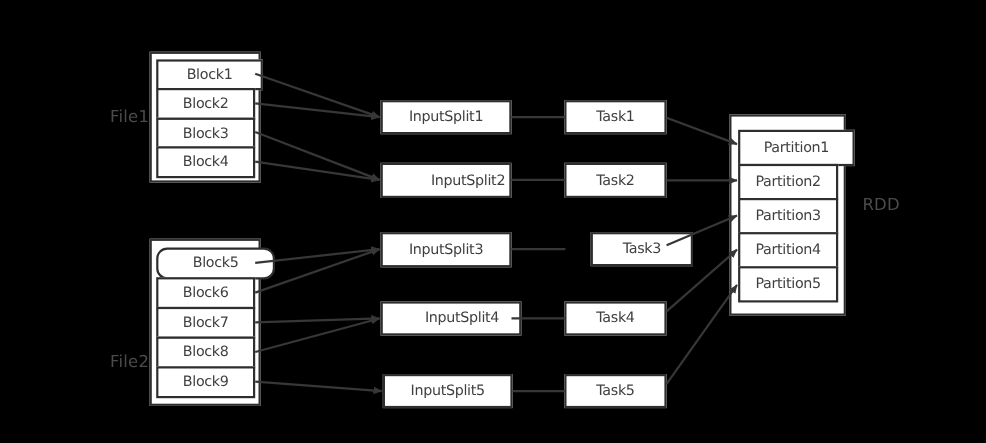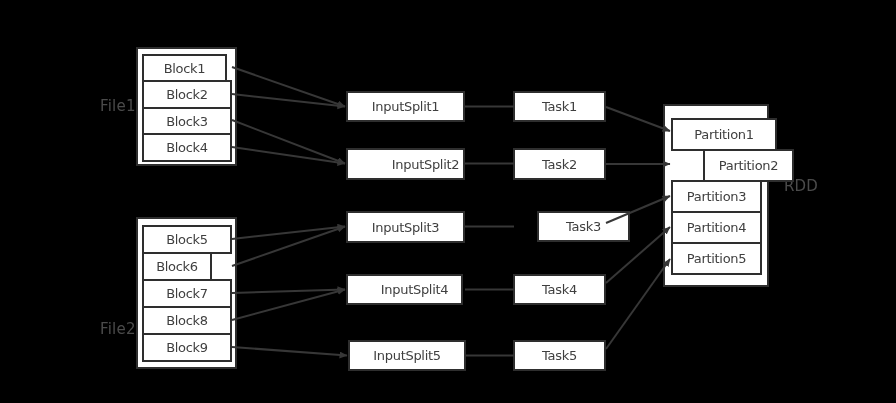--- a/index.html
+++ b/index.html
@@ -82,7 +82,7 @@
     </svg>
 <div class="group-box" style="left: 136px; top: 47px; width: 101px; height: 119px;"></div>
     <div class="outside-label" style="left: 100px; top: 97px;">File1</div>
-    <div class="node-box" style="left: 142px; top: 54px; width: 85px; height: 28px;">Block1</div>
+    <div class="node-box" style="left: 142px; top: 54px; width: 97px; height: 28px;">Block1</div>
     <div class="node-box" style="left: 142px; top: 80px; width: 90px; height: 29px;">Block2</div>
     <div class="node-box" style="left: 142px; top: 107px; width: 90px; height: 28px;">Block3</div>
     <div class="node-box" style="left: 142px; top: 133px; width: 90px; height: 29px;">Block4</div>

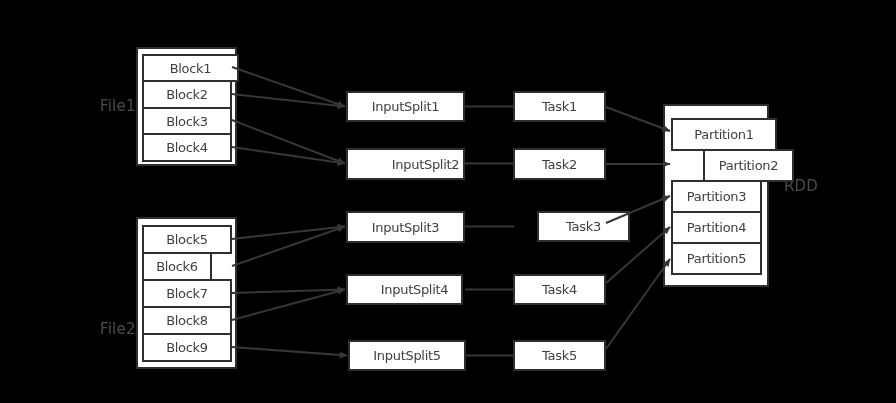--- a/index.html
+++ b/index.html
@@ -96,7 +96,7 @@
     <div class="group-box" style="left: 663px; top: 104px; width: 106px; height: 183px;"></div>
     <div class="outside-label" style="left: 784px; top: 177px;">RDD</div>
     <div class="node-box" style="left: 671px; top: 118px; width: 106px; height: 33px;">Partition1</div>
-    <div class="node-box" style="left: 671px; top: 149px; width: 91px; height: 33px; margin-left: 32px;">Partition2</div>
+    <div class="node-box" style="left: 671px; top: 149px; width: 91px; height: 33px;">Partition2</div>
     <div class="node-box" style="left: 671px; top: 180px; width: 91px; height: 33px;">Partition3</div>
     <div class="node-box" style="left: 671px; top: 211px; width: 91px; height: 33px;">Partition4</div>
     <div class="node-box" style="left: 671px; top: 242px; width: 91px; height: 33px;">Partition5</div>

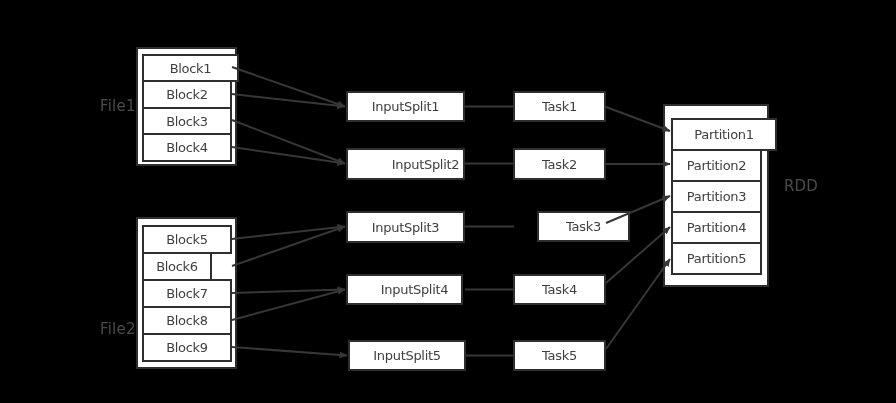--- a/index.html
+++ b/index.html
@@ -88,7 +88,7 @@
     <div class="node-box" style="left: 142px; top: 133px; width: 90px; height: 29px;">Block4</div>
     <div class="group-box" style="left: 136px; top: 217px; width: 101px; height: 152px;"></div>
     <div class="outside-label" style="left: 100px; top: 278px; margin-top: 42px;">File2</div>
-    <div class="node-box" style="left: 142px; top: 225px; width: 90px; height: 29px;">Block5</div>
+    <div class="node-box" style="left: 142px; top: 225px; width: 108px; height: 29px; border-radius: 10px;">Block5</div>
     <div class="node-box" style="left: 142px; top: 252px; width: 70px; height: 29px;">Block6</div>
     <div class="node-box" style="left: 142px; top: 279px; width: 90px; height: 29px;">Block7</div>
     <div class="node-box" style="left: 142px; top: 306px; width: 90px; height: 29px;">Block8</div>

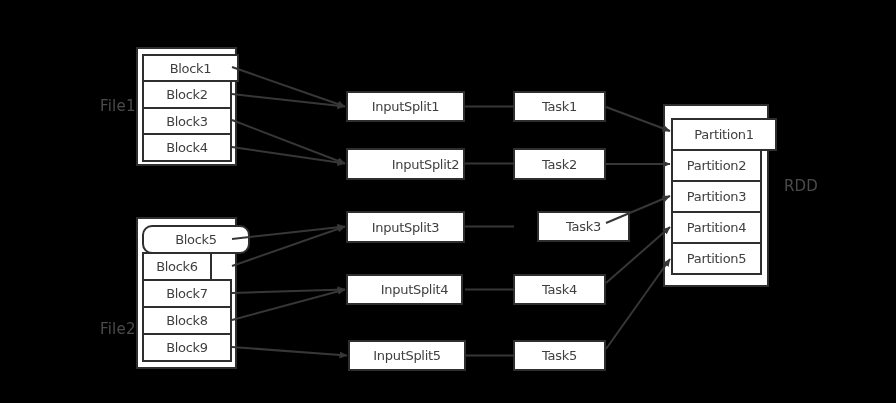--- a/index.html
+++ b/index.html
@@ -89,7 +89,7 @@
     <div class="group-box" style="left: 136px; top: 217px; width: 101px; height: 152px;"></div>
     <div class="outside-label" style="left: 100px; top: 278px; margin-top: 42px;">File2</div>
     <div class="node-box" style="left: 142px; top: 225px; width: 108px; height: 29px; border-radius: 10px;">Block5</div>
-    <div class="node-box" style="left: 142px; top: 252px; width: 70px; height: 29px;">Block6</div>
+    <div class="node-box" style="left: 142px; top: 252px; width: 90px; height: 29px;">Block6</div>
     <div class="node-box" style="left: 142px; top: 279px; width: 90px; height: 29px;">Block7</div>
     <div class="node-box" style="left: 142px; top: 306px; width: 90px; height: 29px;">Block8</div>
     <div class="node-box" style="left: 142px; top: 333px; width: 90px; height: 29px;">Block9</div>

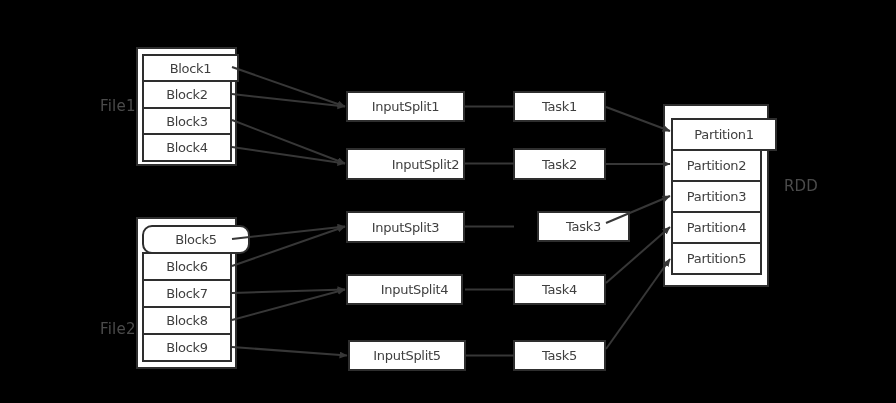--- a/index.html
+++ b/index.html
@@ -103,7 +103,7 @@
     <div class="node-box" style="left: 346px; top: 91px; width: 119px; height: 31px;">InputSplit1</div>
     <div class="node-box" style="left: 346px; top: 148px; width: 119px; height: 32px; padding-left: 40px;">InputSplit2</div>
     <div class="node-box" style="left: 346px; top: 211px; width: 119px; height: 32px;">InputSplit3</div>
-    <div class="node-box" style="left: 346px; top: 274px; width: 117px; height: 31px; padding-left: 20px;">InputSplit4</div>
+    <div class="node-box" style="left: 346px; top: 274px; width: 128px; height: 31px; padding-left: 20px;">InputSplit4</div>
     <div class="node-box" style="left: 348px; top: 340px; width: 118px; height: 31px;">InputSplit5</div>
     <div class="node-box" style="left: 513px; top: 91px; width: 93px; height: 31px;">Task1</div>
     <div class="node-box" style="left: 513px; top: 148px; width: 93px; height: 32px;">Task2</div>

